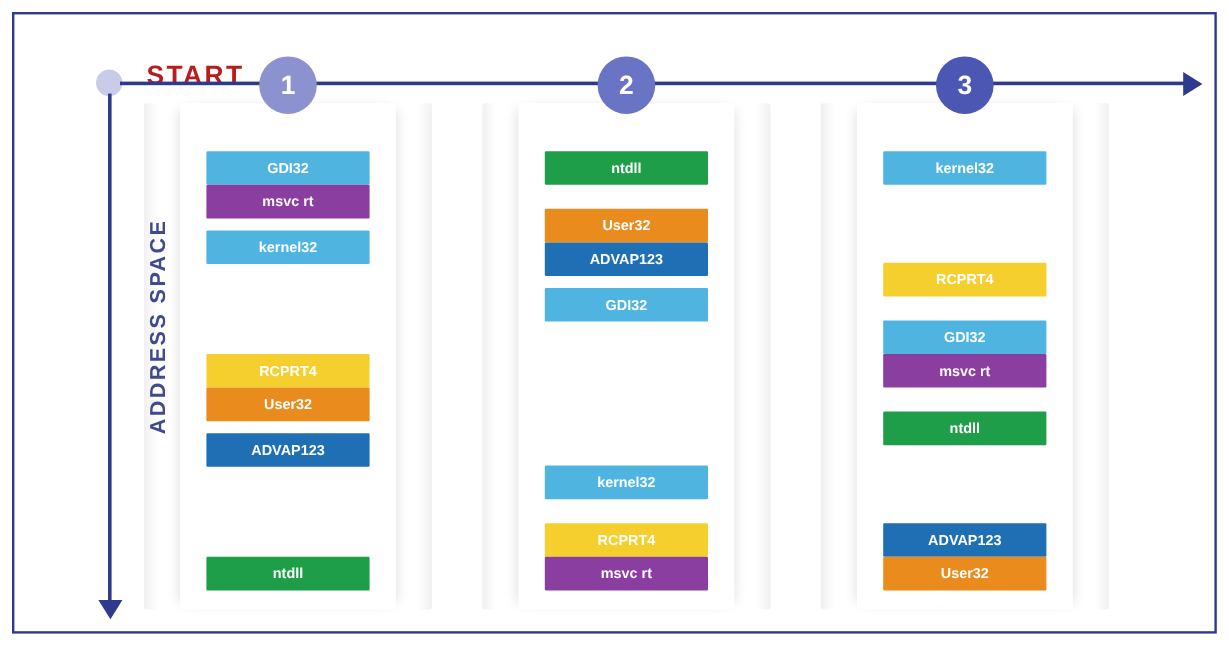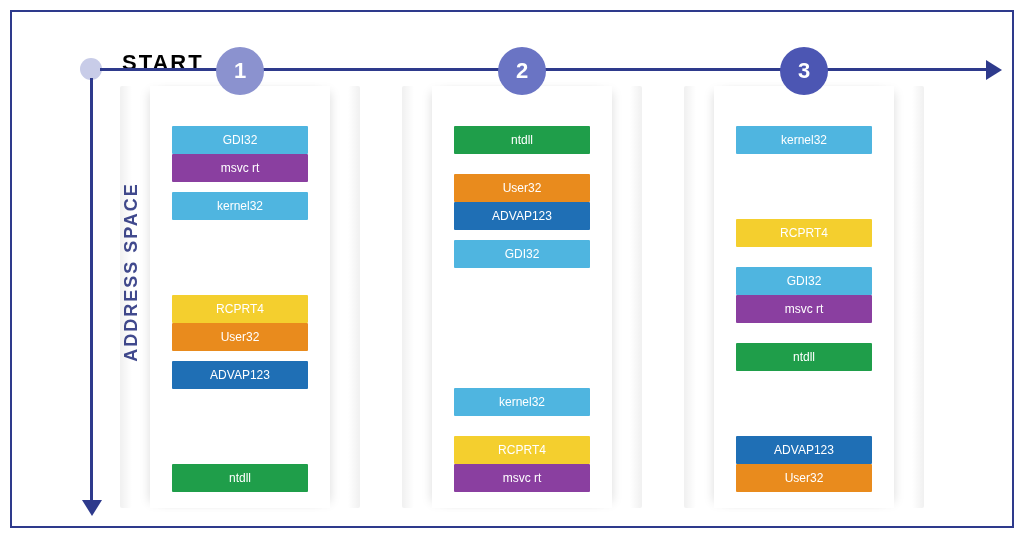--- a/index.html
+++ b/index.html
@@ -23,7 +23,7 @@
     font-size: 22px;
     font-weight: 700;
     letter-spacing: 2px;
-    color: #000000;
+    color: #b91c1c;
   }
   .y-label {
     position: absolute;

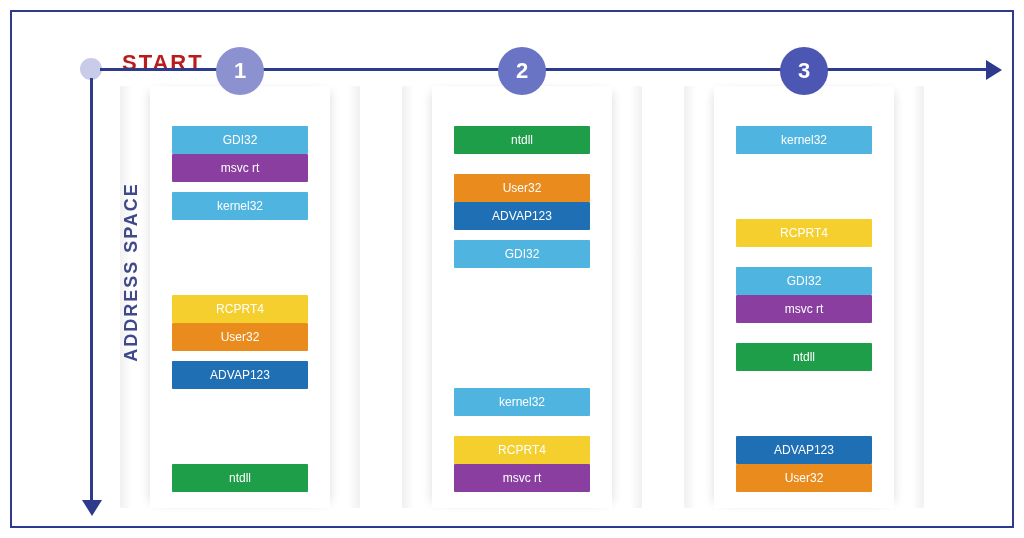--- a/index.html
+++ b/index.html
@@ -131,7 +131,7 @@
     text-align: center;
     color: #fff;
     font-size: 12px;
-    font-weight: 400;
+    font-weight: 700;
     border-radius: 1px;
   }
   .gap { flex: 1 1 auto; }

